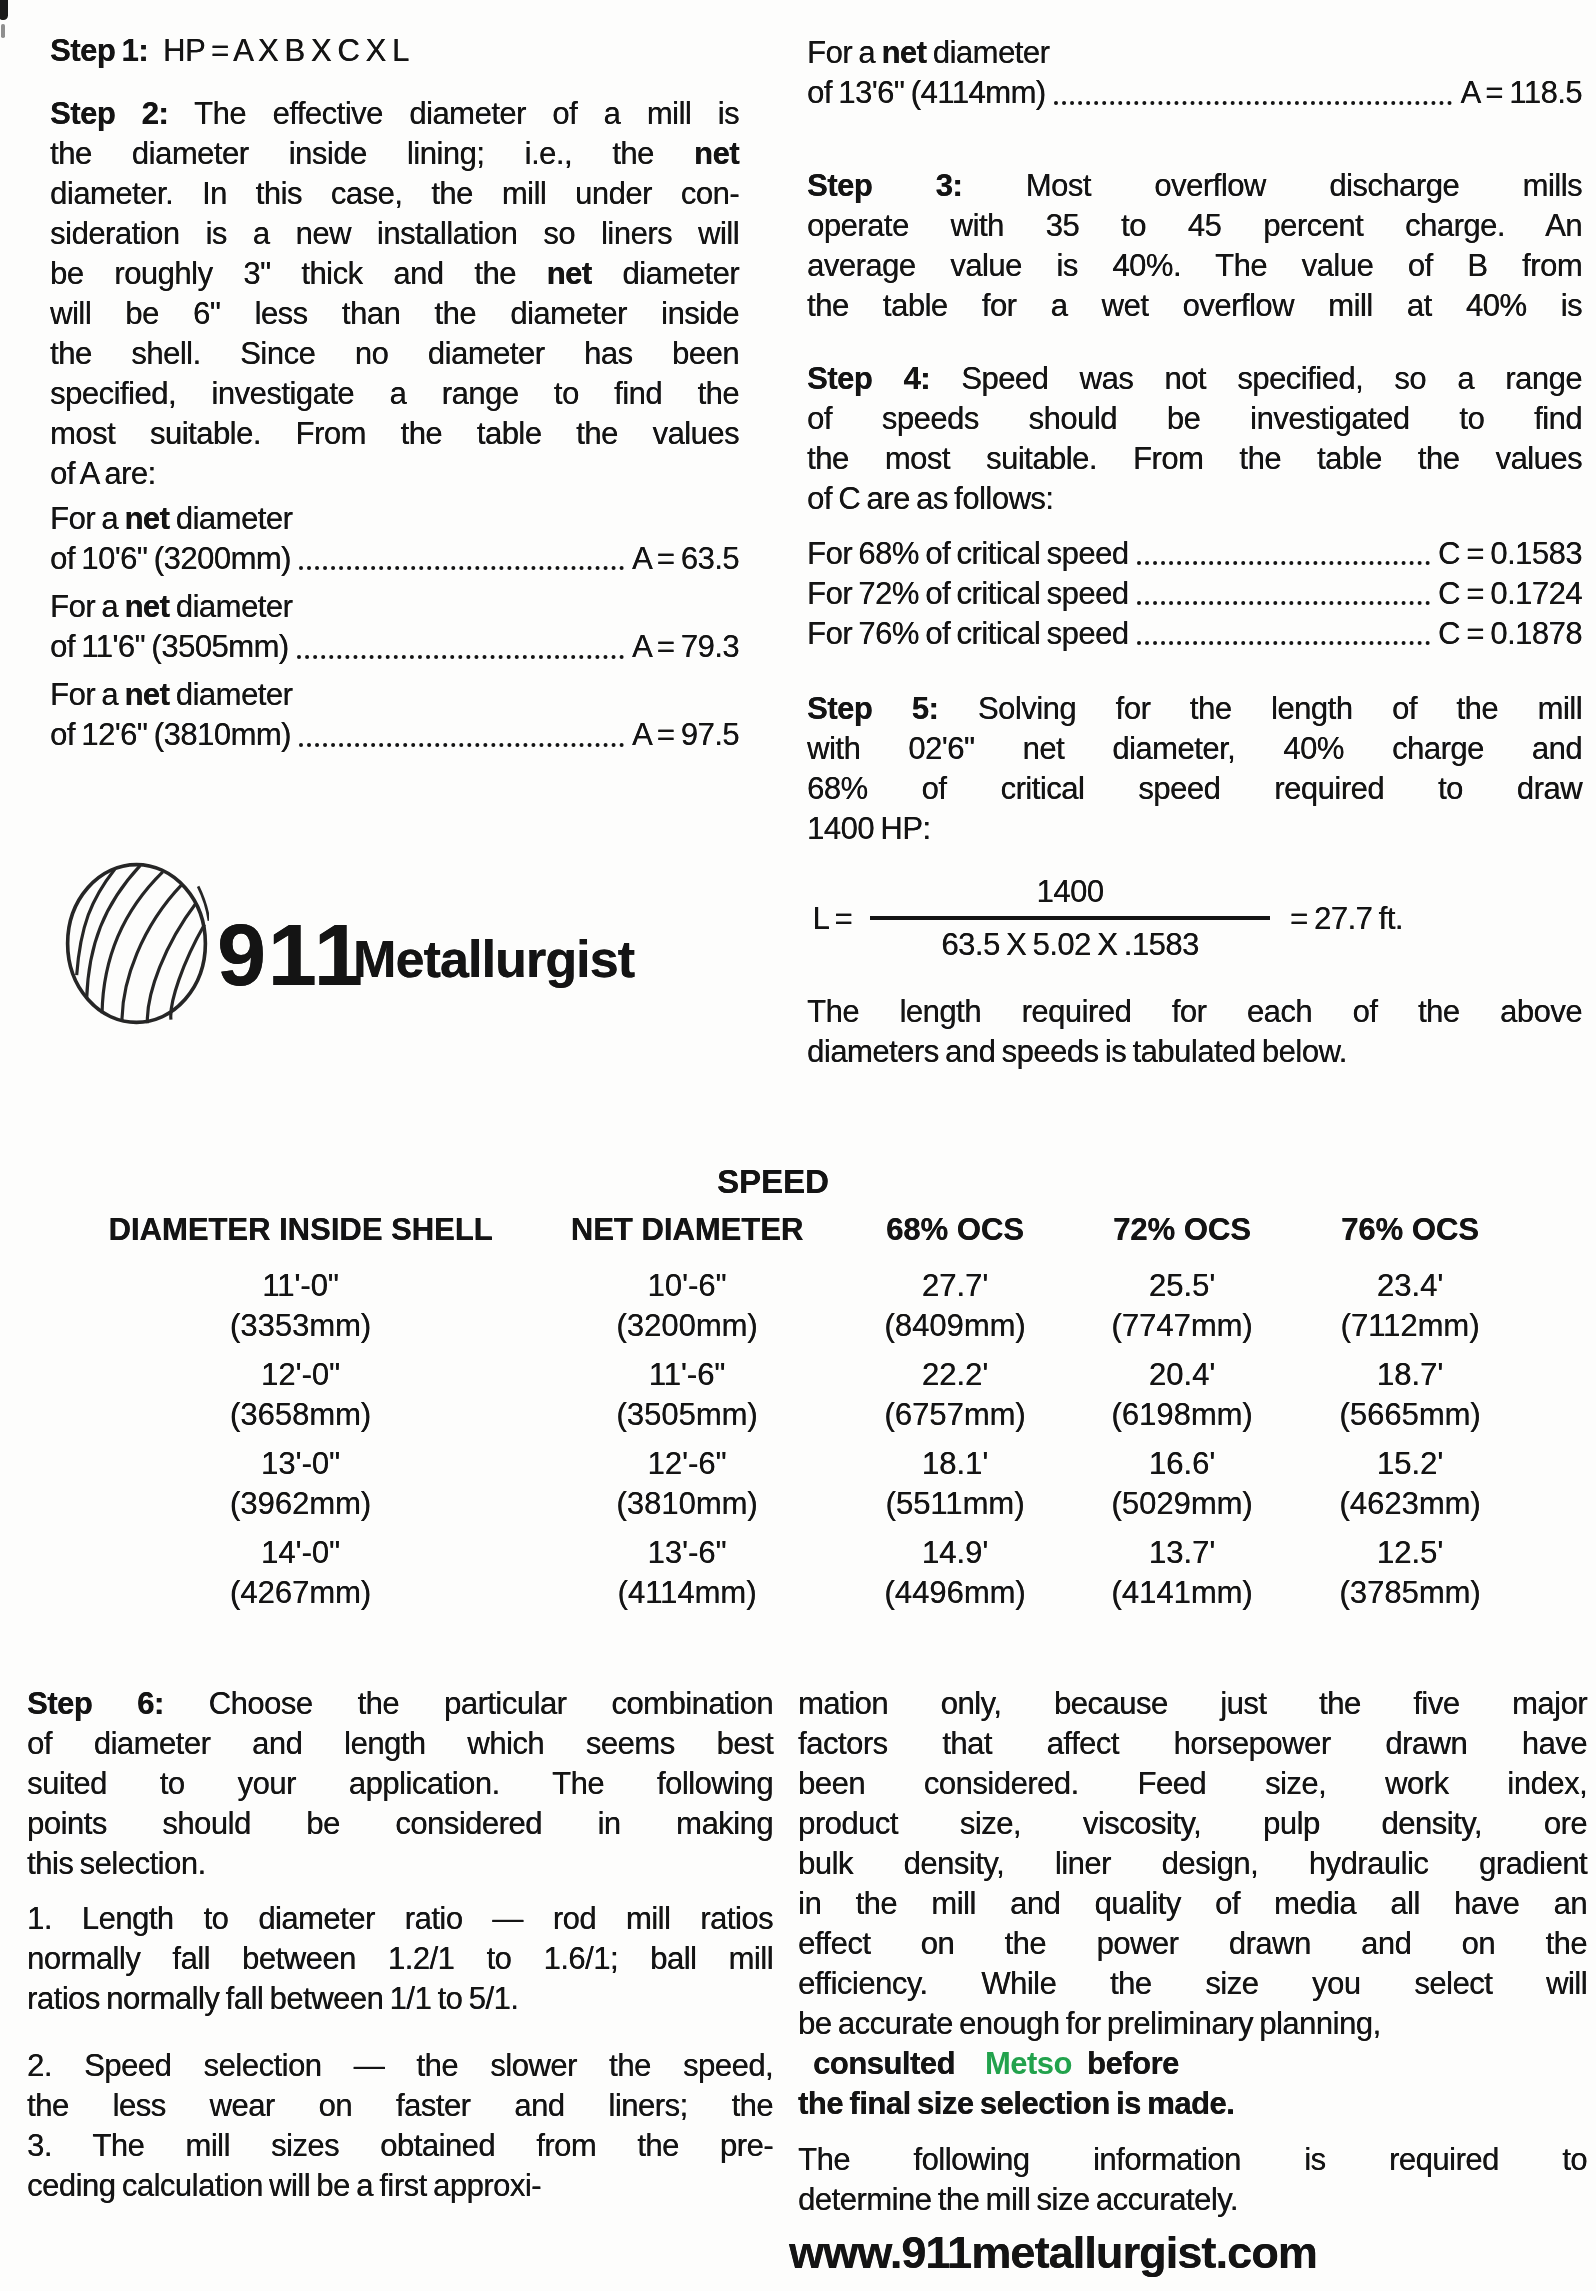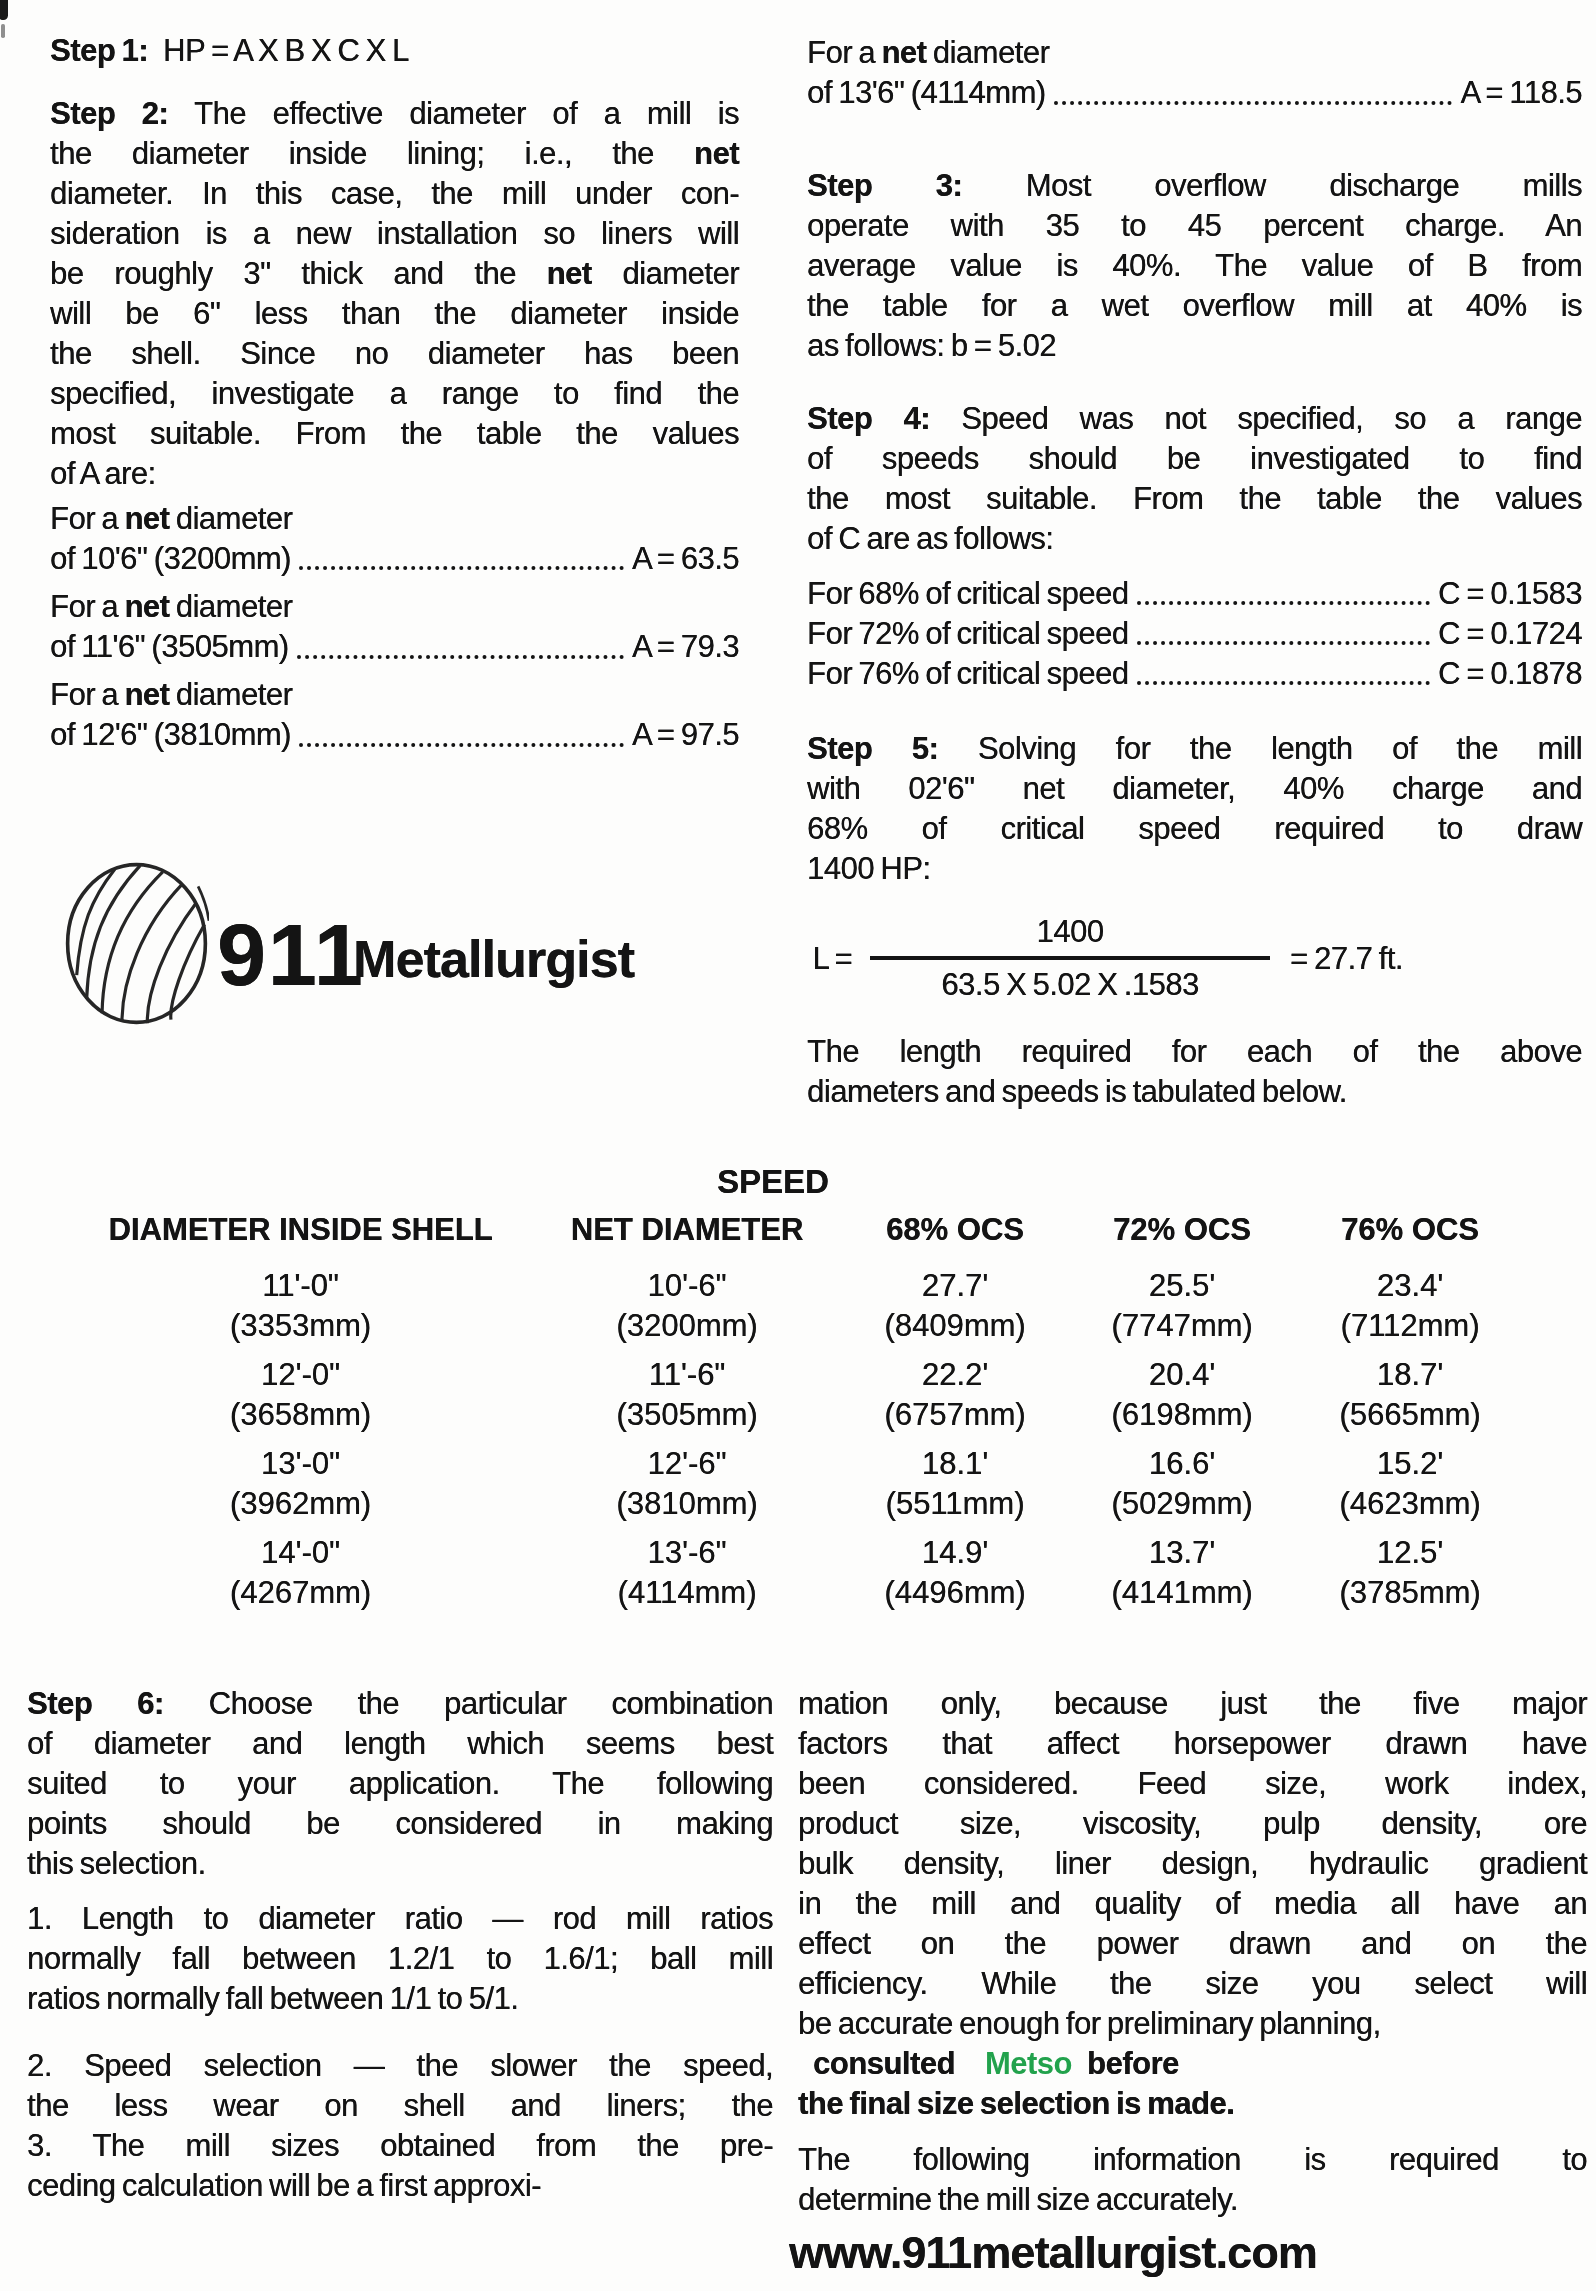--- a/index.html
+++ b/index.html
@@ -129,7 +129,6 @@
         <div class="tline"><span>operate with 35 to 45 percent charge. An</span></div>
         <div class="tline"><span>average value is 40%. The value of B from</span></div>
         <div class="tline"><span>the table for a wet overflow mill at 40% is</span></div>
-        <div class="tline last"><span>as follows: b = 5.02</span></div>
       </div>
     <div class="para" data-para="top_right.step4">
         <div class="tline"><span style="font-weight: 700;">Step 4:</span><span> Speed was not specified, so a range</span></div>

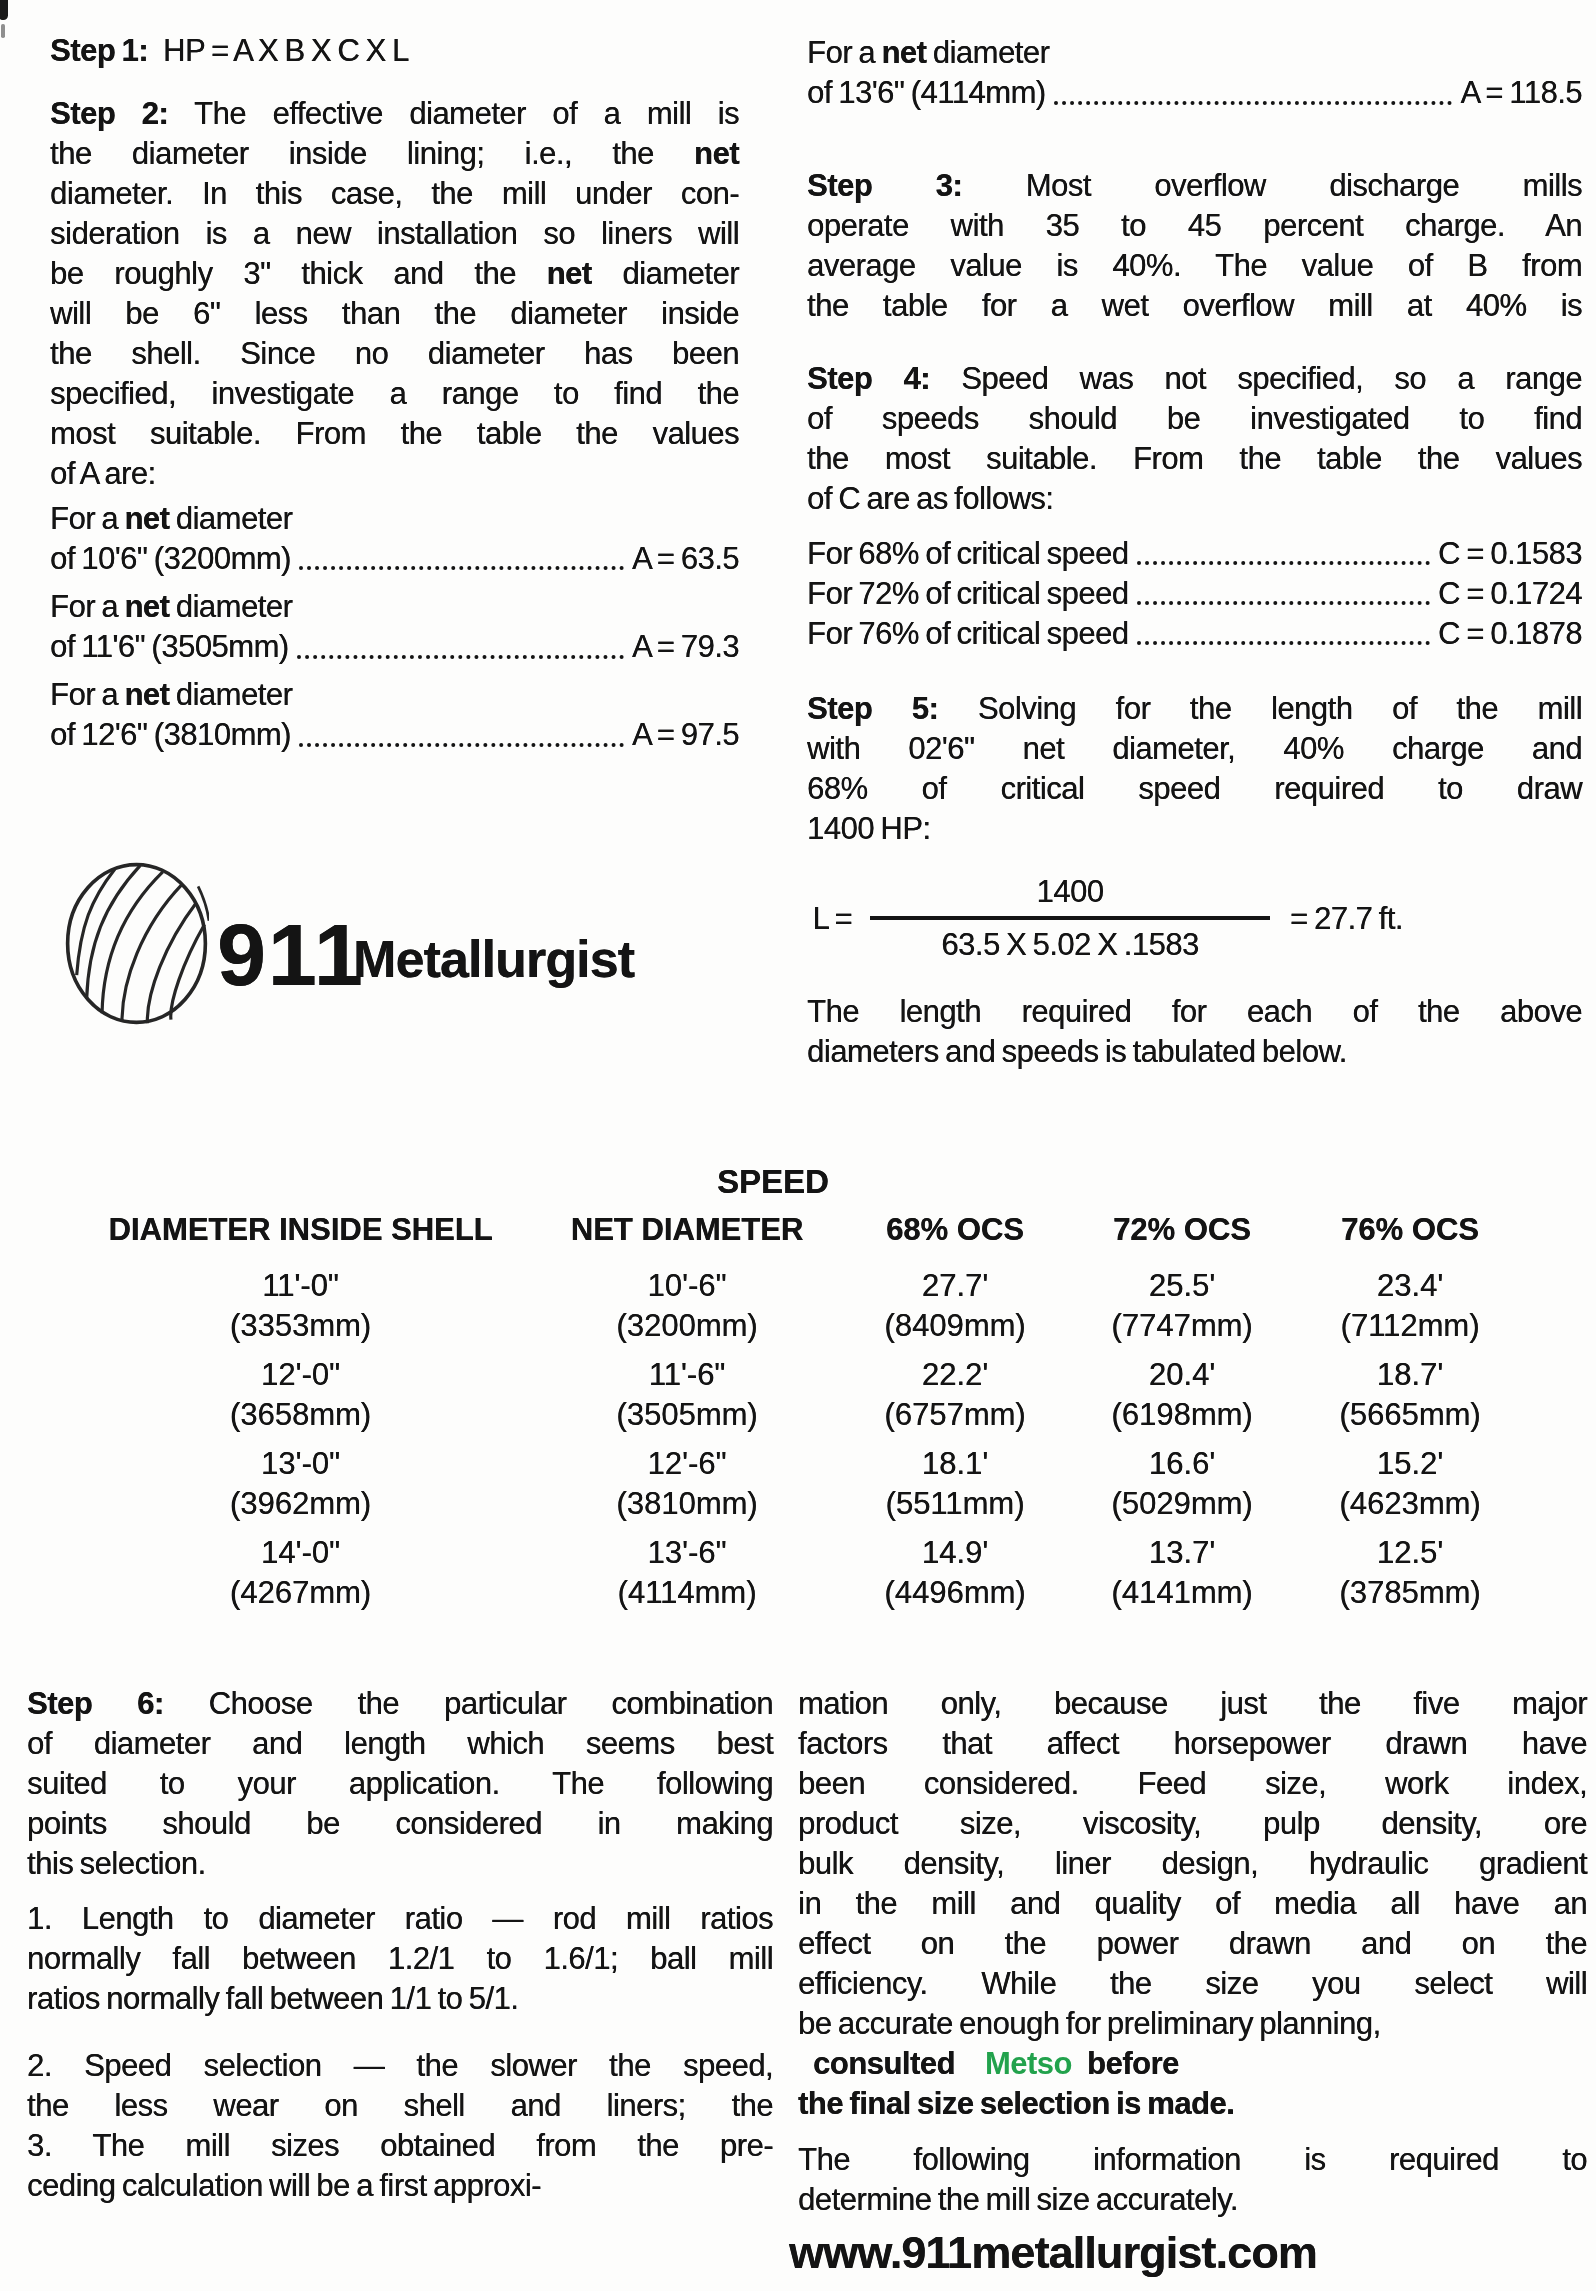--- a/index.html
+++ b/index.html
@@ -317,7 +317,7 @@
       </div>
     <div class="para" data-para="bottom_left.item2">
         <div class="tline"><span>2. Speed selection — the slower the speed,</span></div>
-        <div class="tline"><span>the less wear on shell and liners; the</span></div>
+        <div class="tline"><span>the less wear on faster and liners; the</span></div>
       </div>
     <div class="para" data-para="bottom_left.item3">
         <div class="tline"><span>3. The mill sizes obtained from the pre-</span></div>

